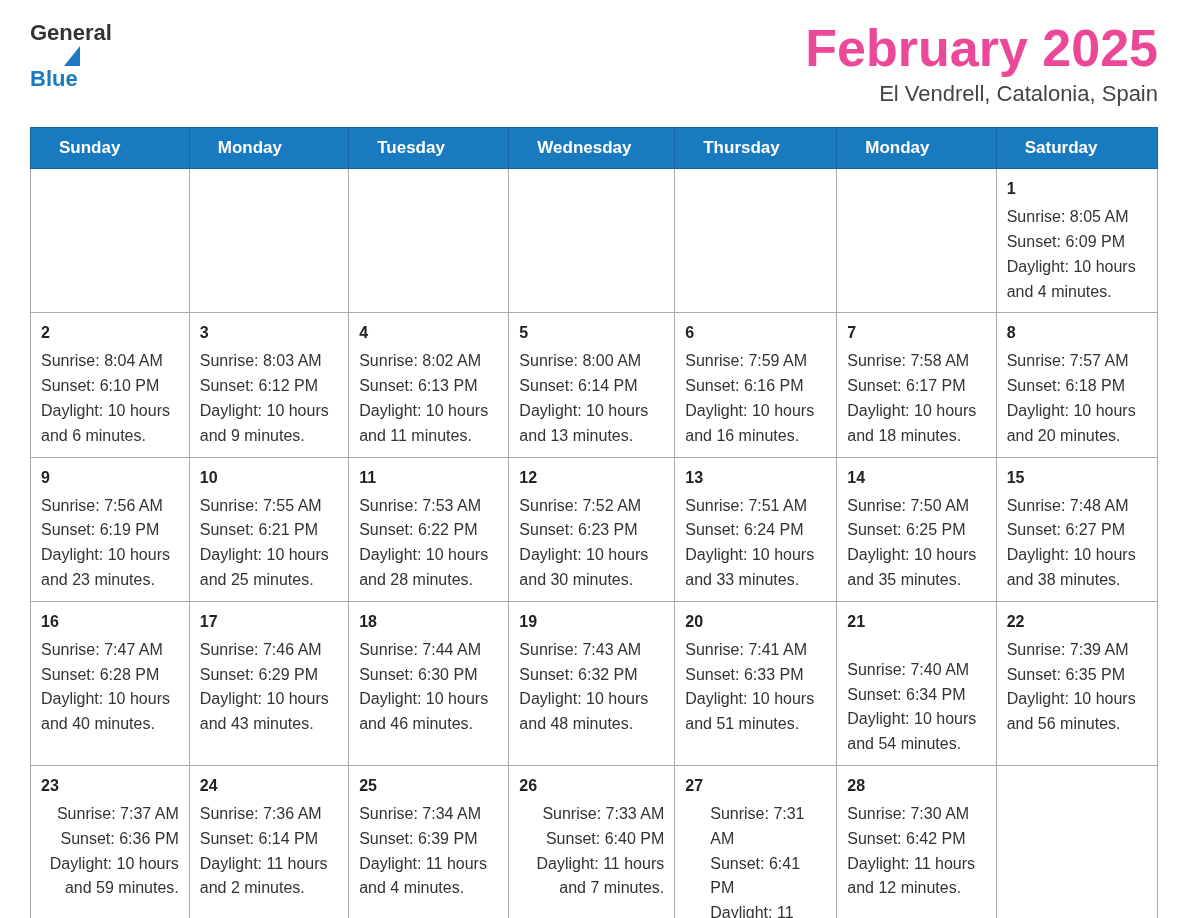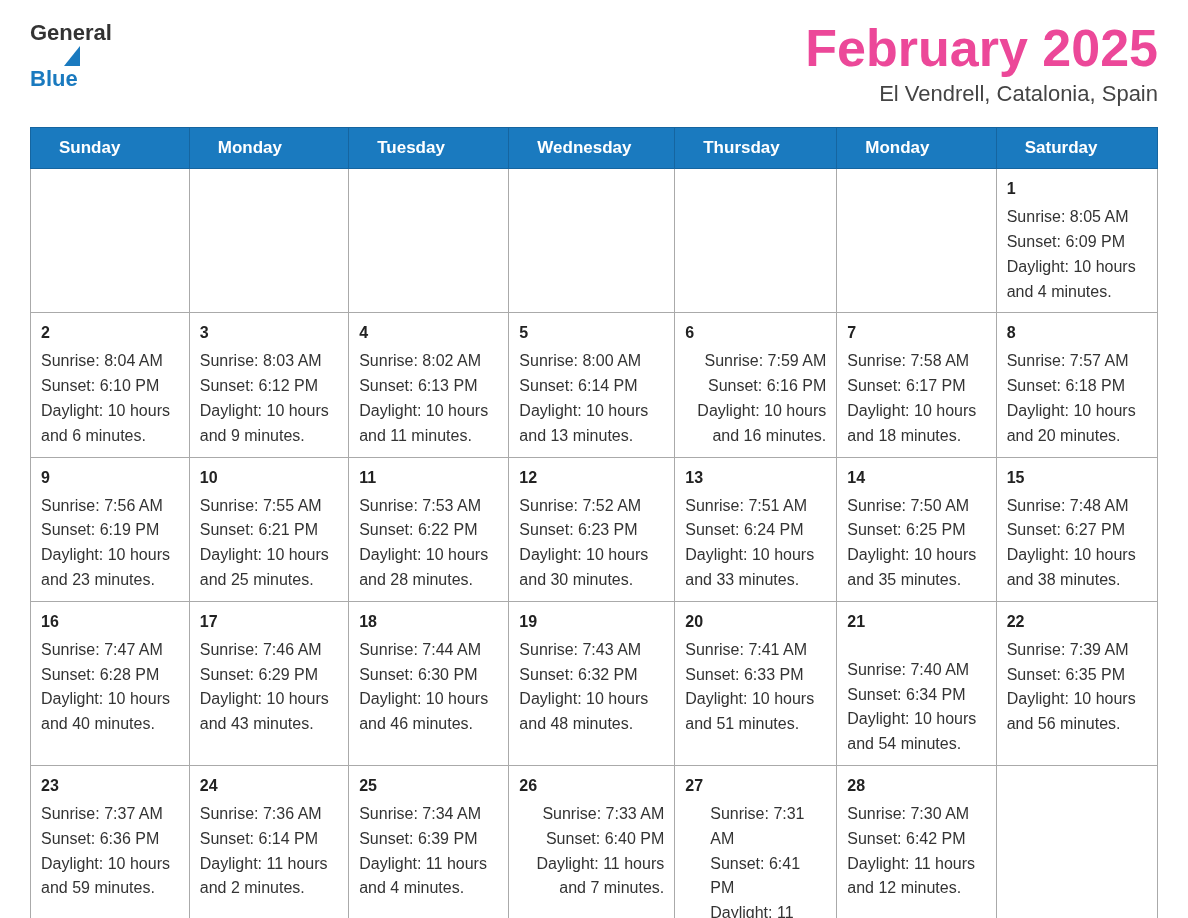--- a/index.html
+++ b/index.html
@@ -182,7 +182,7 @@
         </td>
         <td>
           <span class="day-number">6</span>
-          <div class="day-info" style="white-space: pre-line; text-align: right;">Sunrise: 7:59 AM
+          <div class="day-info" style="white-space: pre-line;">Sunrise: 7:59 AM
 Sunset: 6:16 PM
 Daylight: 10 hours and 16 minutes.</div>
         </td>

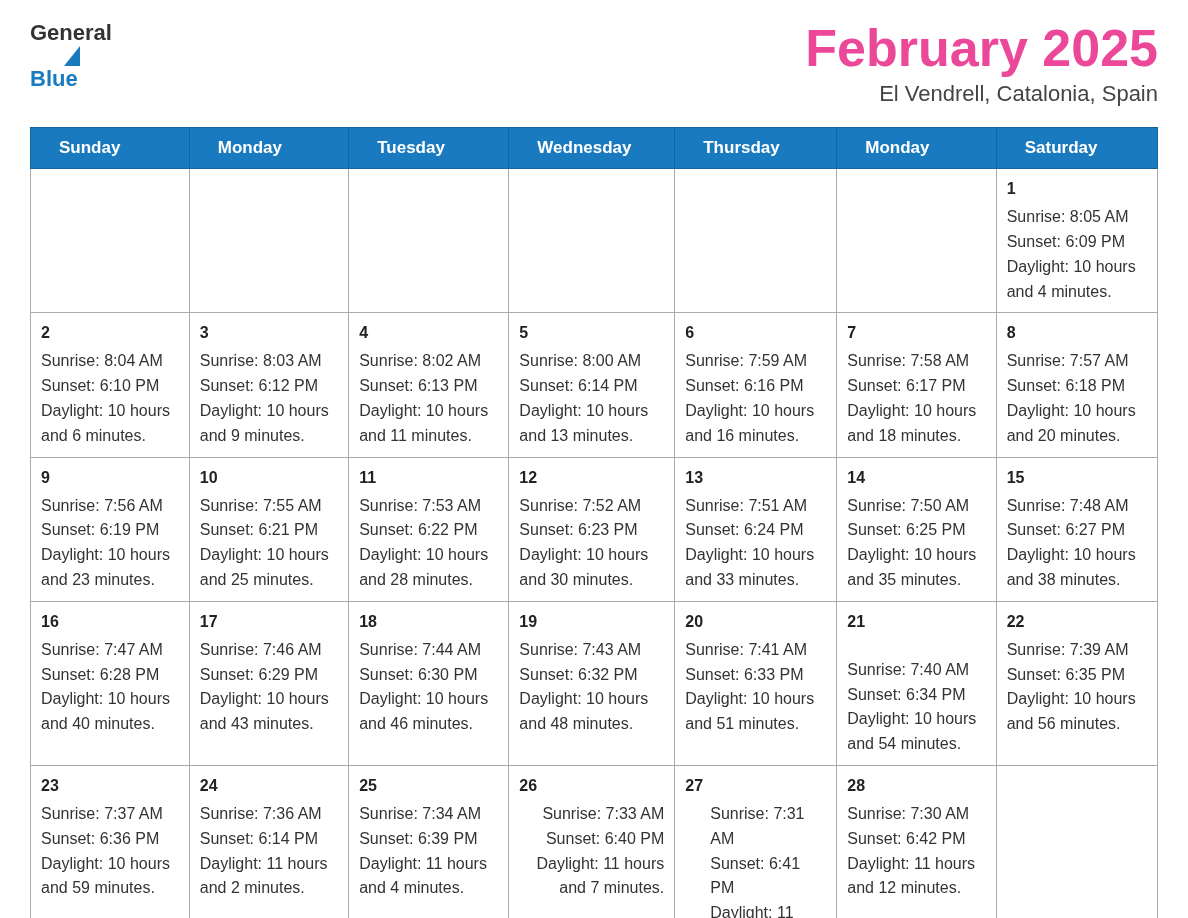--- a/index.html
+++ b/index.html
@@ -290,7 +290,7 @@
       <tr>
         <td>
           <span class="day-number">23</span>
-          <div class="day-info" style="white-space: pre-line;">Sunrise: 7:37 AM
+          <div class="day-info" style="white-space: pre-line; text-align: right;">Sunrise: 7:37 AM
 Sunset: 6:36 PM
 Daylight: 10 hours and 59 minutes.</div>
         </td>

